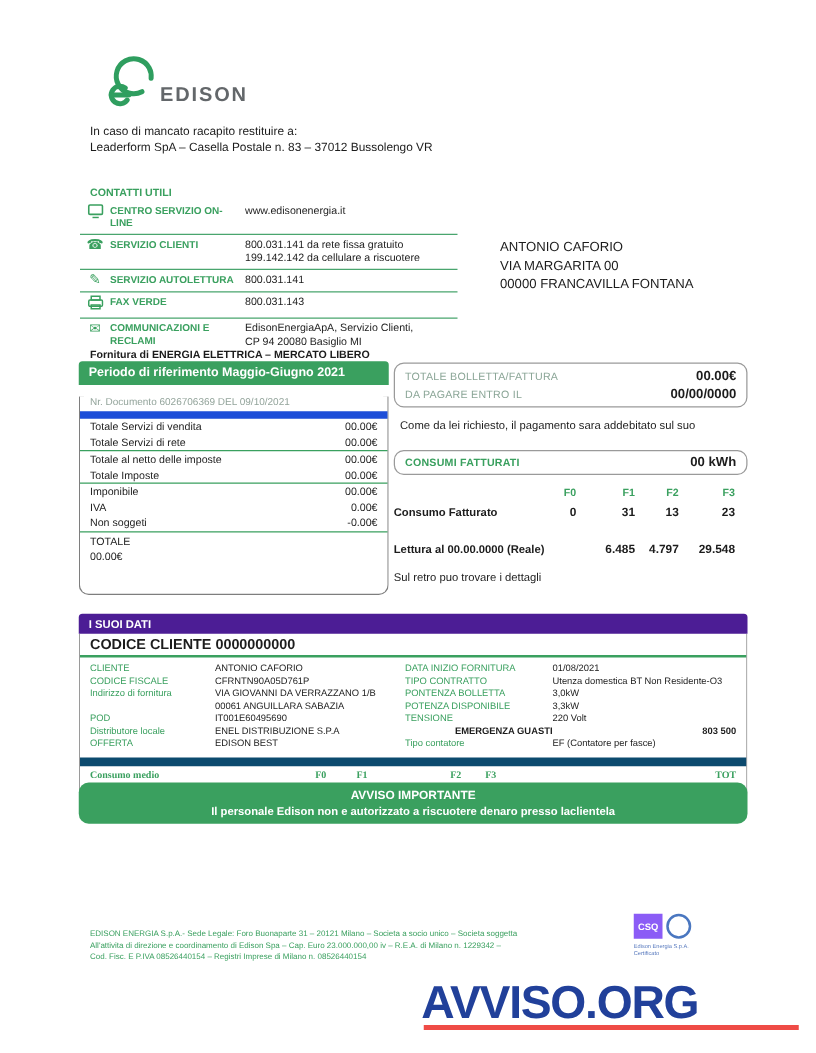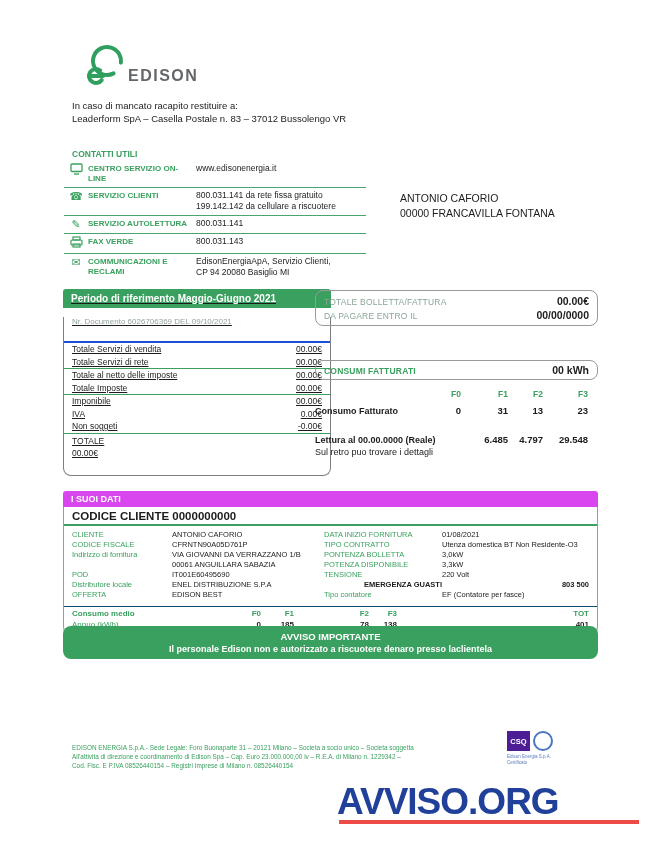--- a/index.html
+++ b/index.html
@@ -175,6 +175,7 @@
 
   <div class="abs recipient">
     <div>ANTONIO CAFORIO</div>
+    <div>VIA MARGARITA 00</div>
     <div>00000 FRANCAVILLA FONTANA</div>
   </div>
 

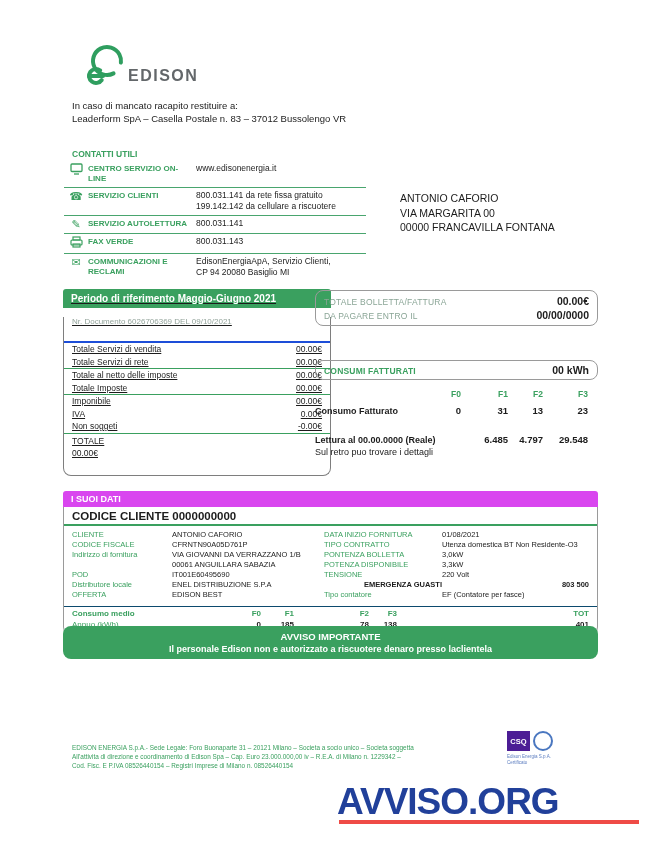--- a/index.html
+++ b/index.html
@@ -179,6 +179,7 @@
     <div>00000 FRANCAVILLA FONTANA</div>
   </div>
 
+  <div class="abs supply-heading">Fornitura di ENERGIA ELETTRICA – MERCATO LIBERO</div>
 
   <div class="abs leftbox">
     <div class="greenbar">Periodo di riferimento Maggio-Giugno 2021</div>

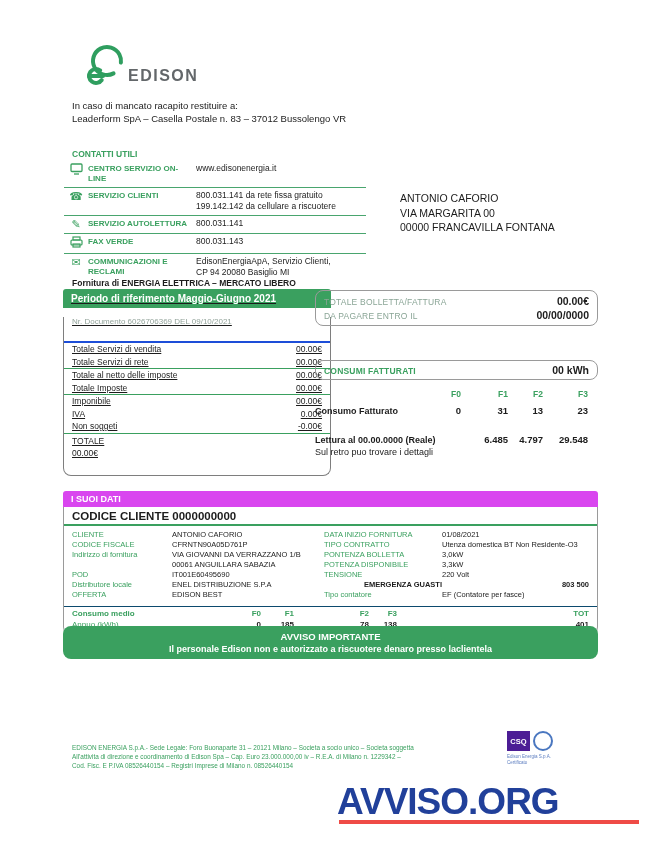--- a/index.html
+++ b/index.html
@@ -28,7 +28,7 @@
 
   
   .supply-heading{left:72px;top:278px;font-size:8.5px;font-weight:bold;}
-  .leftbox{left:63px;top:289px;width:268px;text-decoration:underline;}
+  .leftbox{left:63px;top:289px;width:248px;}
   .greenbar{background:#3aa05f;color:#fff;font-weight:bold;font-size:10px;padding:4px 8px;border-radius:3px 3px 0 0;}
   .leftbox-body{border:1px solid #7e7e7e;border-top:none;border-radius:0 0 8px 8px;height:158px;}
   .docline{margin:9px 8px 0;font-size:8px;color:#93a49b;}

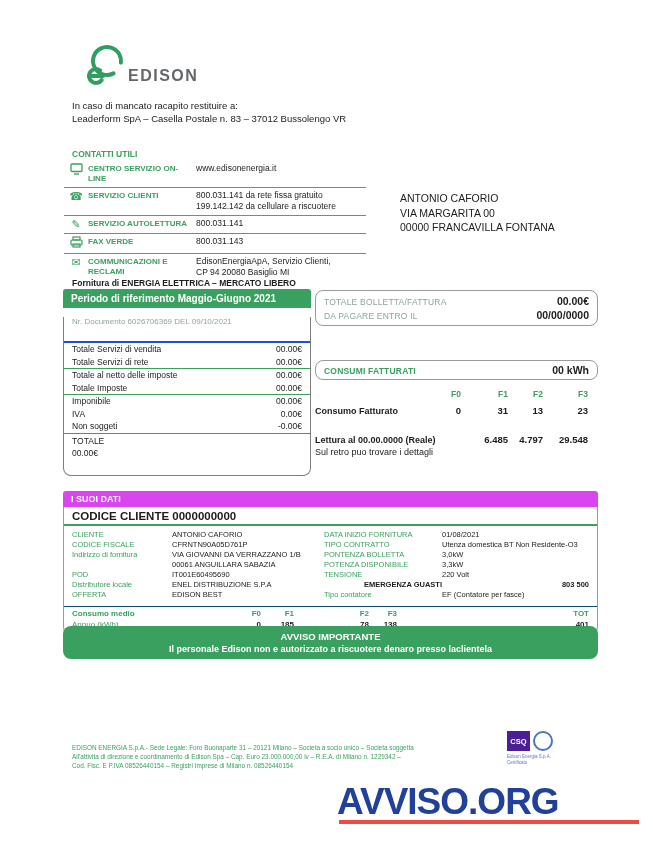--- a/index.html
+++ b/index.html
@@ -32,7 +32,7 @@
   .greenbar{background:#3aa05f;color:#fff;font-weight:bold;font-size:10px;padding:4px 8px;border-radius:3px 3px 0 0;}
   .leftbox-body{border:1px solid #7e7e7e;border-top:none;border-radius:0 0 8px 8px;height:158px;}
   .docline{margin:9px 8px 0;font-size:8px;color:#93a49b;}
-  .charges{margin-top:15px;border-top:2px solid #1d4ed8;}
+  .charges{margin-top:3px;border-top:6px solid #1d4ed8;}
   .chrow{display:flex;justify-content:space-between;padding:0 8px;font-size:8.5px;line-height:12.5px;}
   .sep{border-top:1px solid #3aa05f;}
   .totblock{border-top:1px solid #3aa05f;padding:1px 8px;font-size:8.5px;line-height:12.5px;}

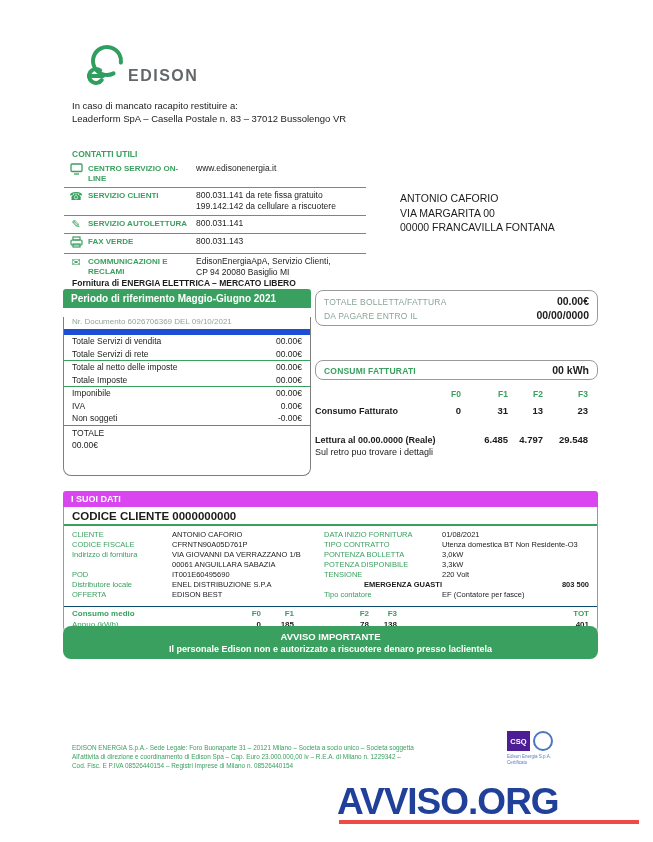--- a/index.html
+++ b/index.html
@@ -234,6 +234,7 @@
   </div>
 
   <div class="abs paynote">
+    <div>Come da lei richiesto, il pagamento sara addebitato sul suo</div>
   </div>
 
   <div class="abs consbox">

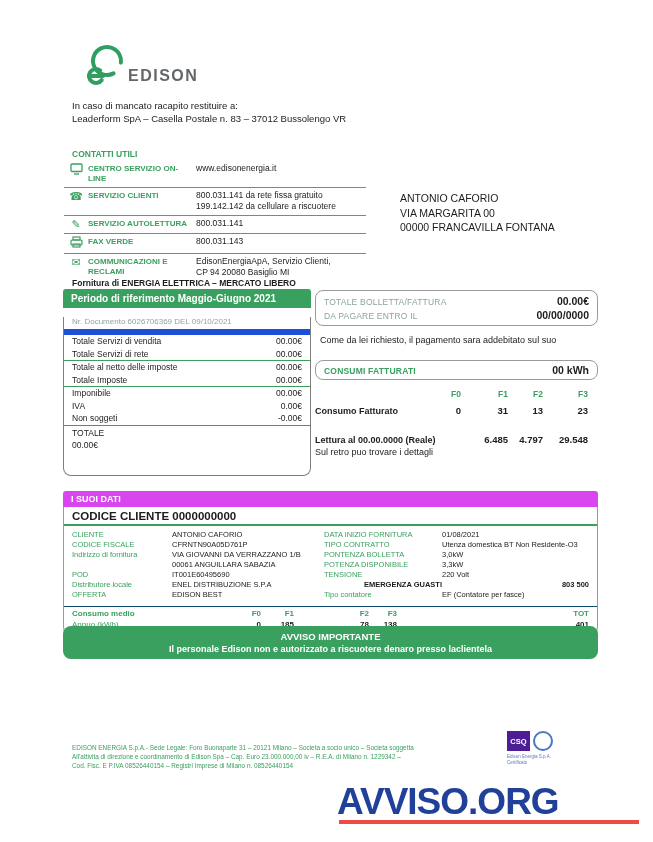--- a/index.html
+++ b/index.html
@@ -55,7 +55,7 @@
   .c45{width:45px;text-align:right;flex:none;}
   .thead{color:#3aa05f;font-weight:bold;font-size:8.5px;}
   .tval{font-weight:bold;font-size:9.5px;}
-  .mt6{margin-top:6px;} .mt18{margin-top:18px;} .mt2{margin-top:2px;}
+  .mt6{margin-top:6px;} .mt18{margin-top:18px;} .mt2{margin-top:12px;}
 
   
   .customer{left:63px;top:491px;width:535px;}

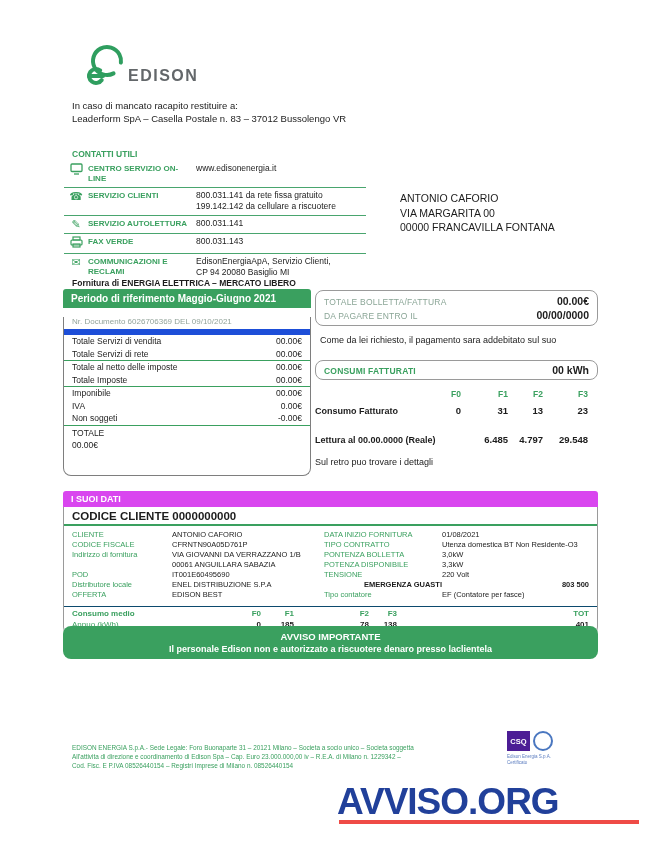--- a/index.html
+++ b/index.html
@@ -59,7 +59,7 @@
 
   
   .customer{left:63px;top:491px;width:535px;}
-  .custbar{background:#d946ef;color:#fff;font-weight:bold;font-size:9px;padding:3px 8px;border-radius:3px 3px 0 0;}
+  .custbar{background:#4c1d95;color:#fff;font-weight:bold;font-size:9px;padding:3px 8px;border-radius:3px 3px 0 0;}
   .custbody{border:1px solid #9a9a9a;border-top:none;border-radius:0 0 10px 10px;padding-bottom:6px;}
   .codice{font-size:11.5px;font-weight:bold;padding:3px 8px 2px;border-bottom:2px solid #3aa05f;}
   .cgrid{display:flex;padding:4px 8px 0;}

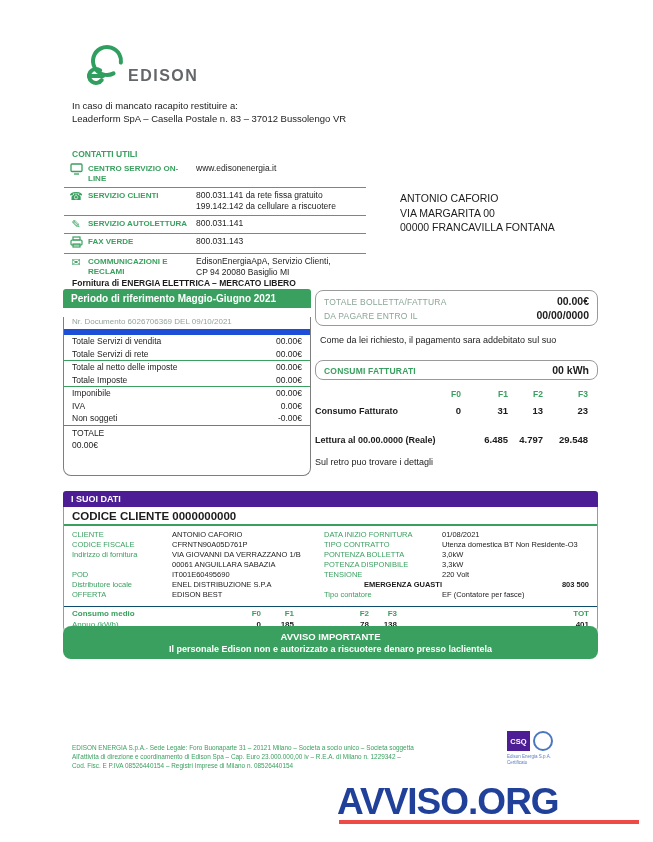--- a/index.html
+++ b/index.html
@@ -69,7 +69,7 @@
   .cgl .k{width:100px;} .cgr .k{width:118px;}
   .kv .v{flex:1;}
   .kv.boldrow .k,.kv.boldrow .v{font-weight:bold;color:#1c1c1c;text-align:right;}
-  .avg{border-top:1px solid #0c4a6e;margin-top:6px;padding-top:2px;}
+  .avg{border-top:7px solid #0c4a6e;margin-top:6px;padding-top:2px;font-family:Liberation Serif, serif;}
   .avgrow{display:flex;font-size:8px;line-height:10.5px;padding:0 8px;}
   .avgrow .al{width:120px;color:#3aa05f;flex:none;}
   .avgrow.hdr{color:#3aa05f;font-weight:bold;}

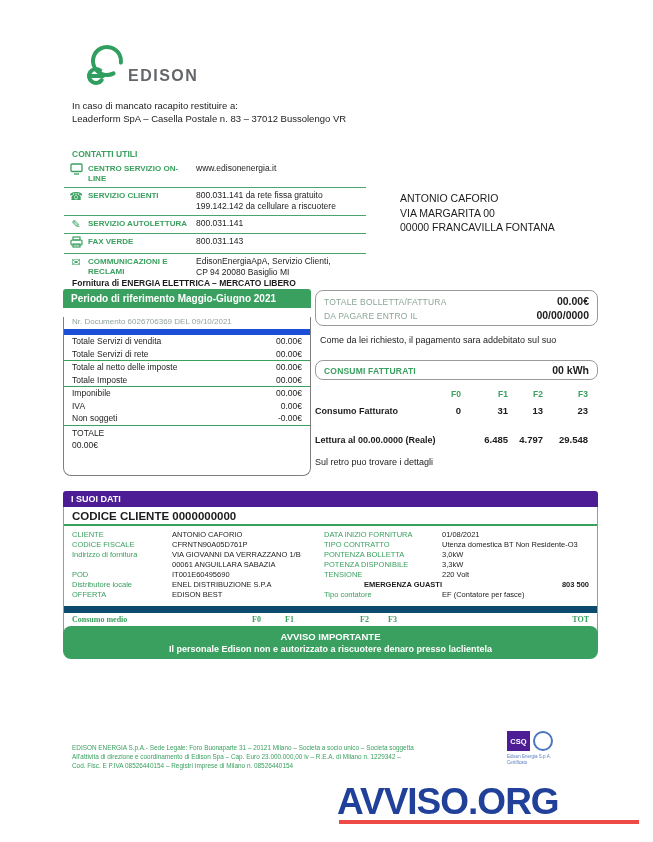--- a/index.html
+++ b/index.html
@@ -91,7 +91,7 @@
   
   .legal{left:72px;top:744px;font-size:6.4px;line-height:8.8px;color:#3aa05f;}
   .logos{left:507px;top:731px;display:flex;gap:3px;align-items:center;}
-  .csq{width:23px;height:20px;background:#4c1d95;color:#fff;font-size:7.5px;font-weight:bold;
+  .csq{width:23px;height:20px;background:#8b5cf6;color:#fff;font-size:7.5px;font-weight:bold;
        display:flex;align-items:center;justify-content:center;}
   .badge{width:20px;height:20px;border-radius:50%;border:2.5px solid #4a77c0;box-sizing:border-box;background:#fff;}
   .logocaption{left:507px;top:754px;font-size:4.5px;line-height:5.5px;color:#5b7cbf;}

